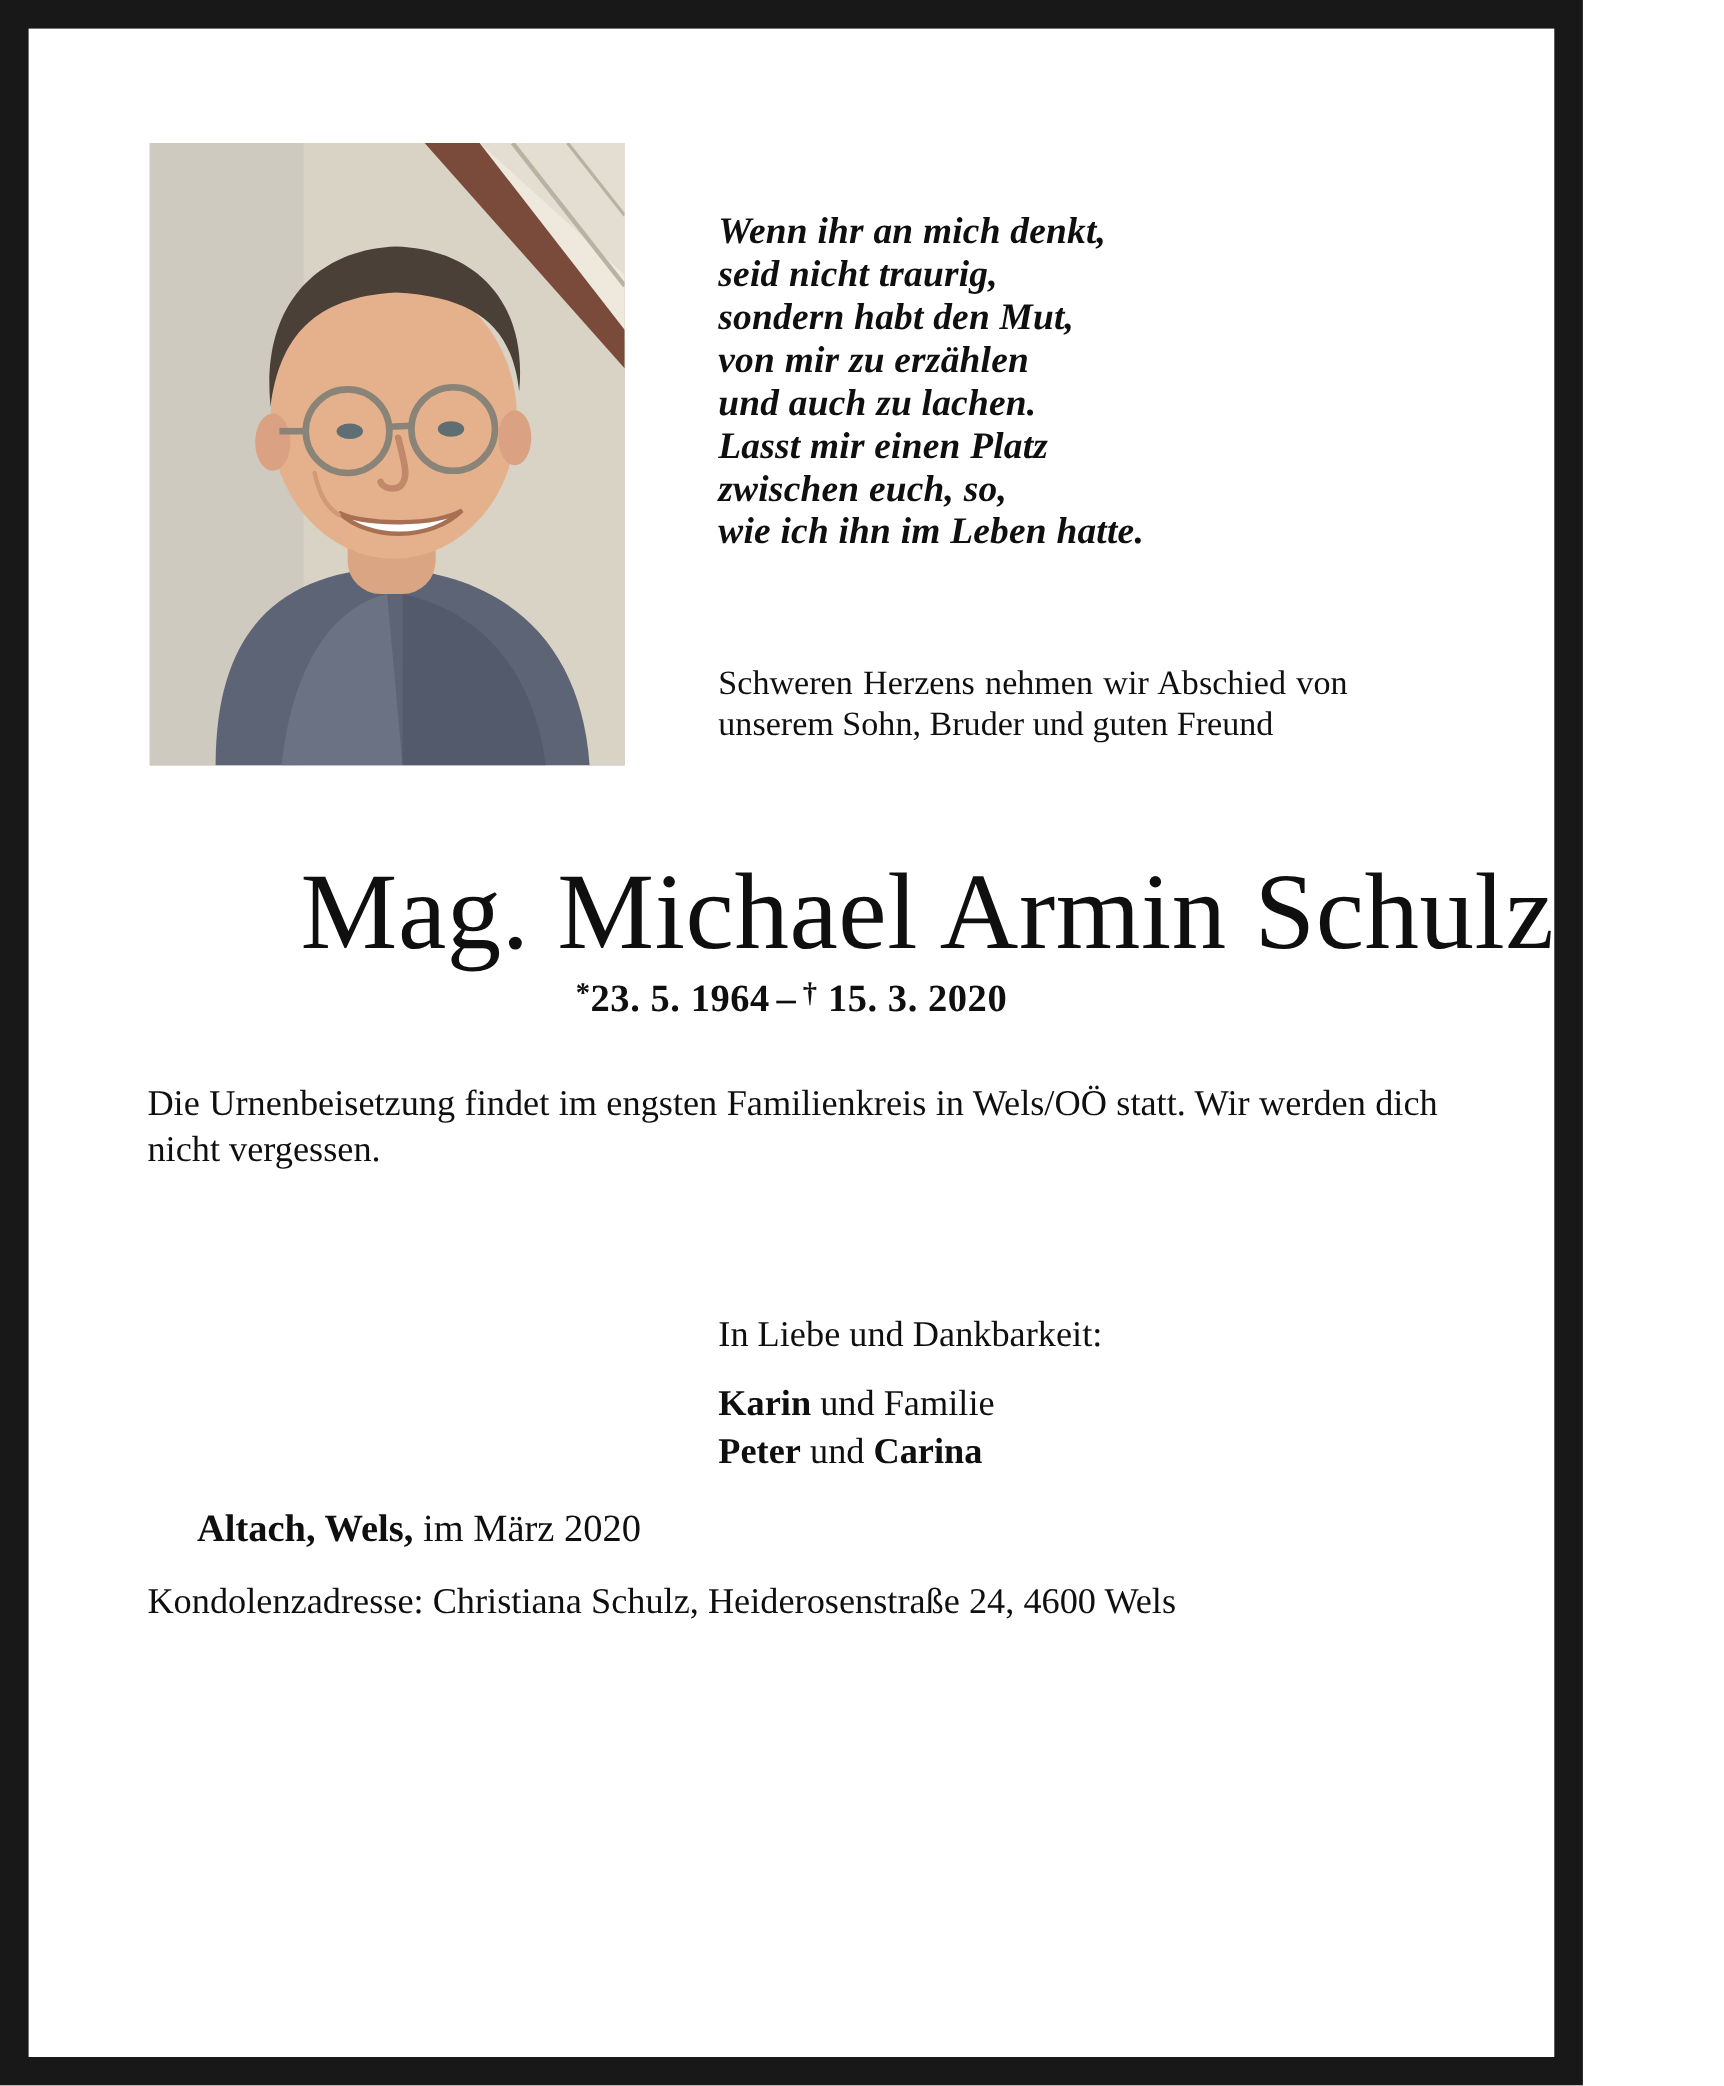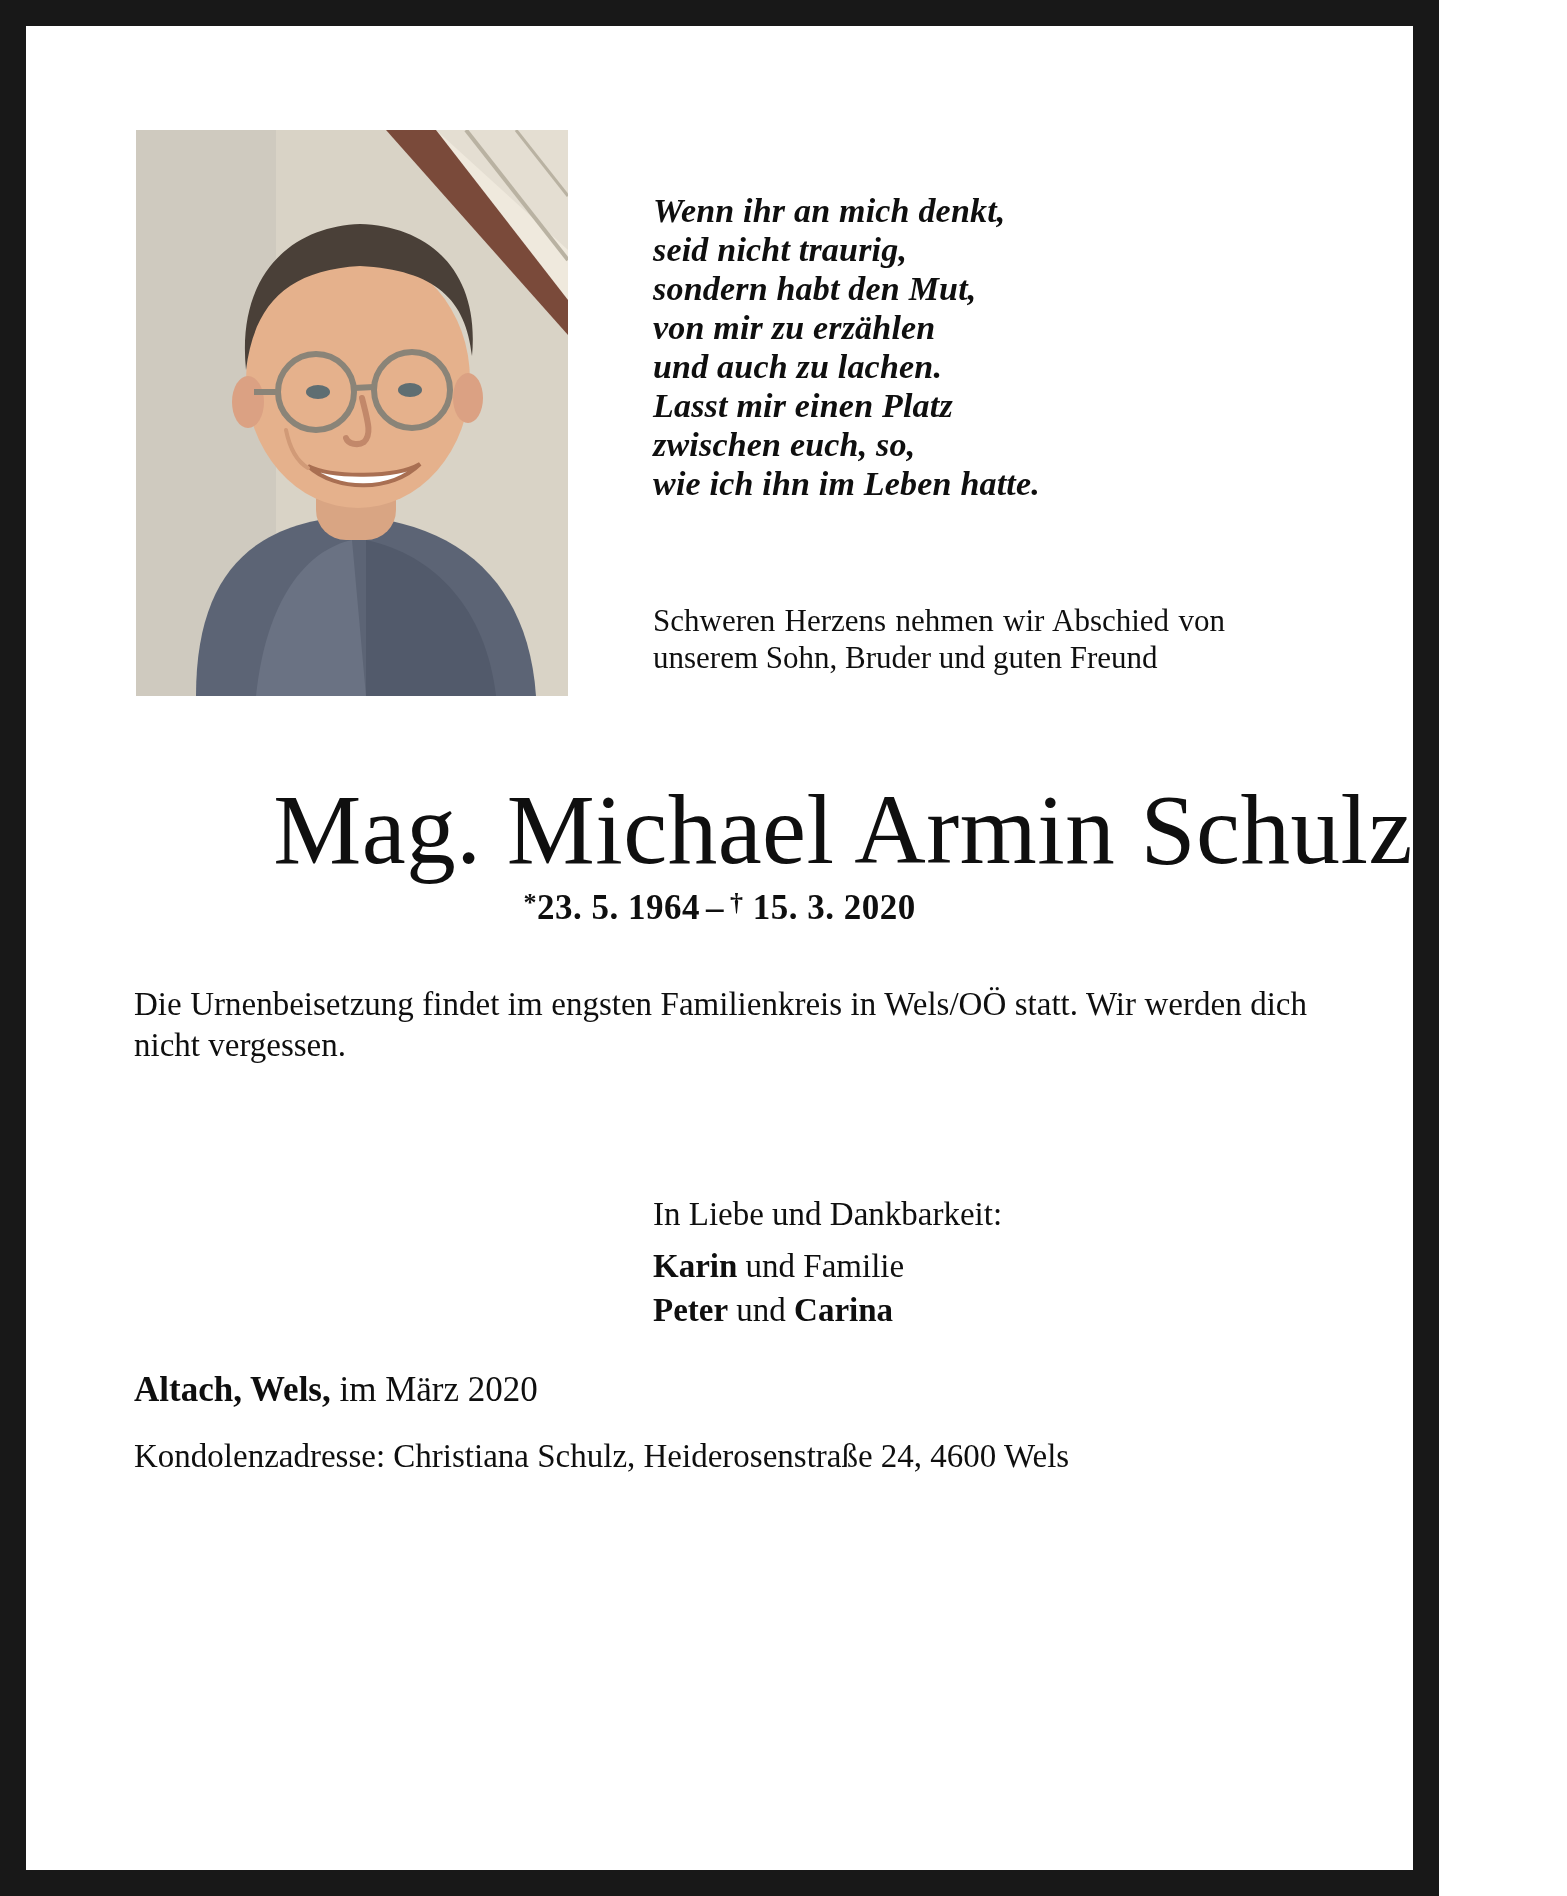--- a/index.html
+++ b/index.html
@@ -110,7 +110,7 @@
     font-size: 33px;
     line-height: 44px;
   }
-  .closing-block .closing-intro { margin-bottom: 8px; }
+  .closing-block .closing-intro { margin-bottom: 18px; }
   .closing-block b { font-weight: bold; }
 
   

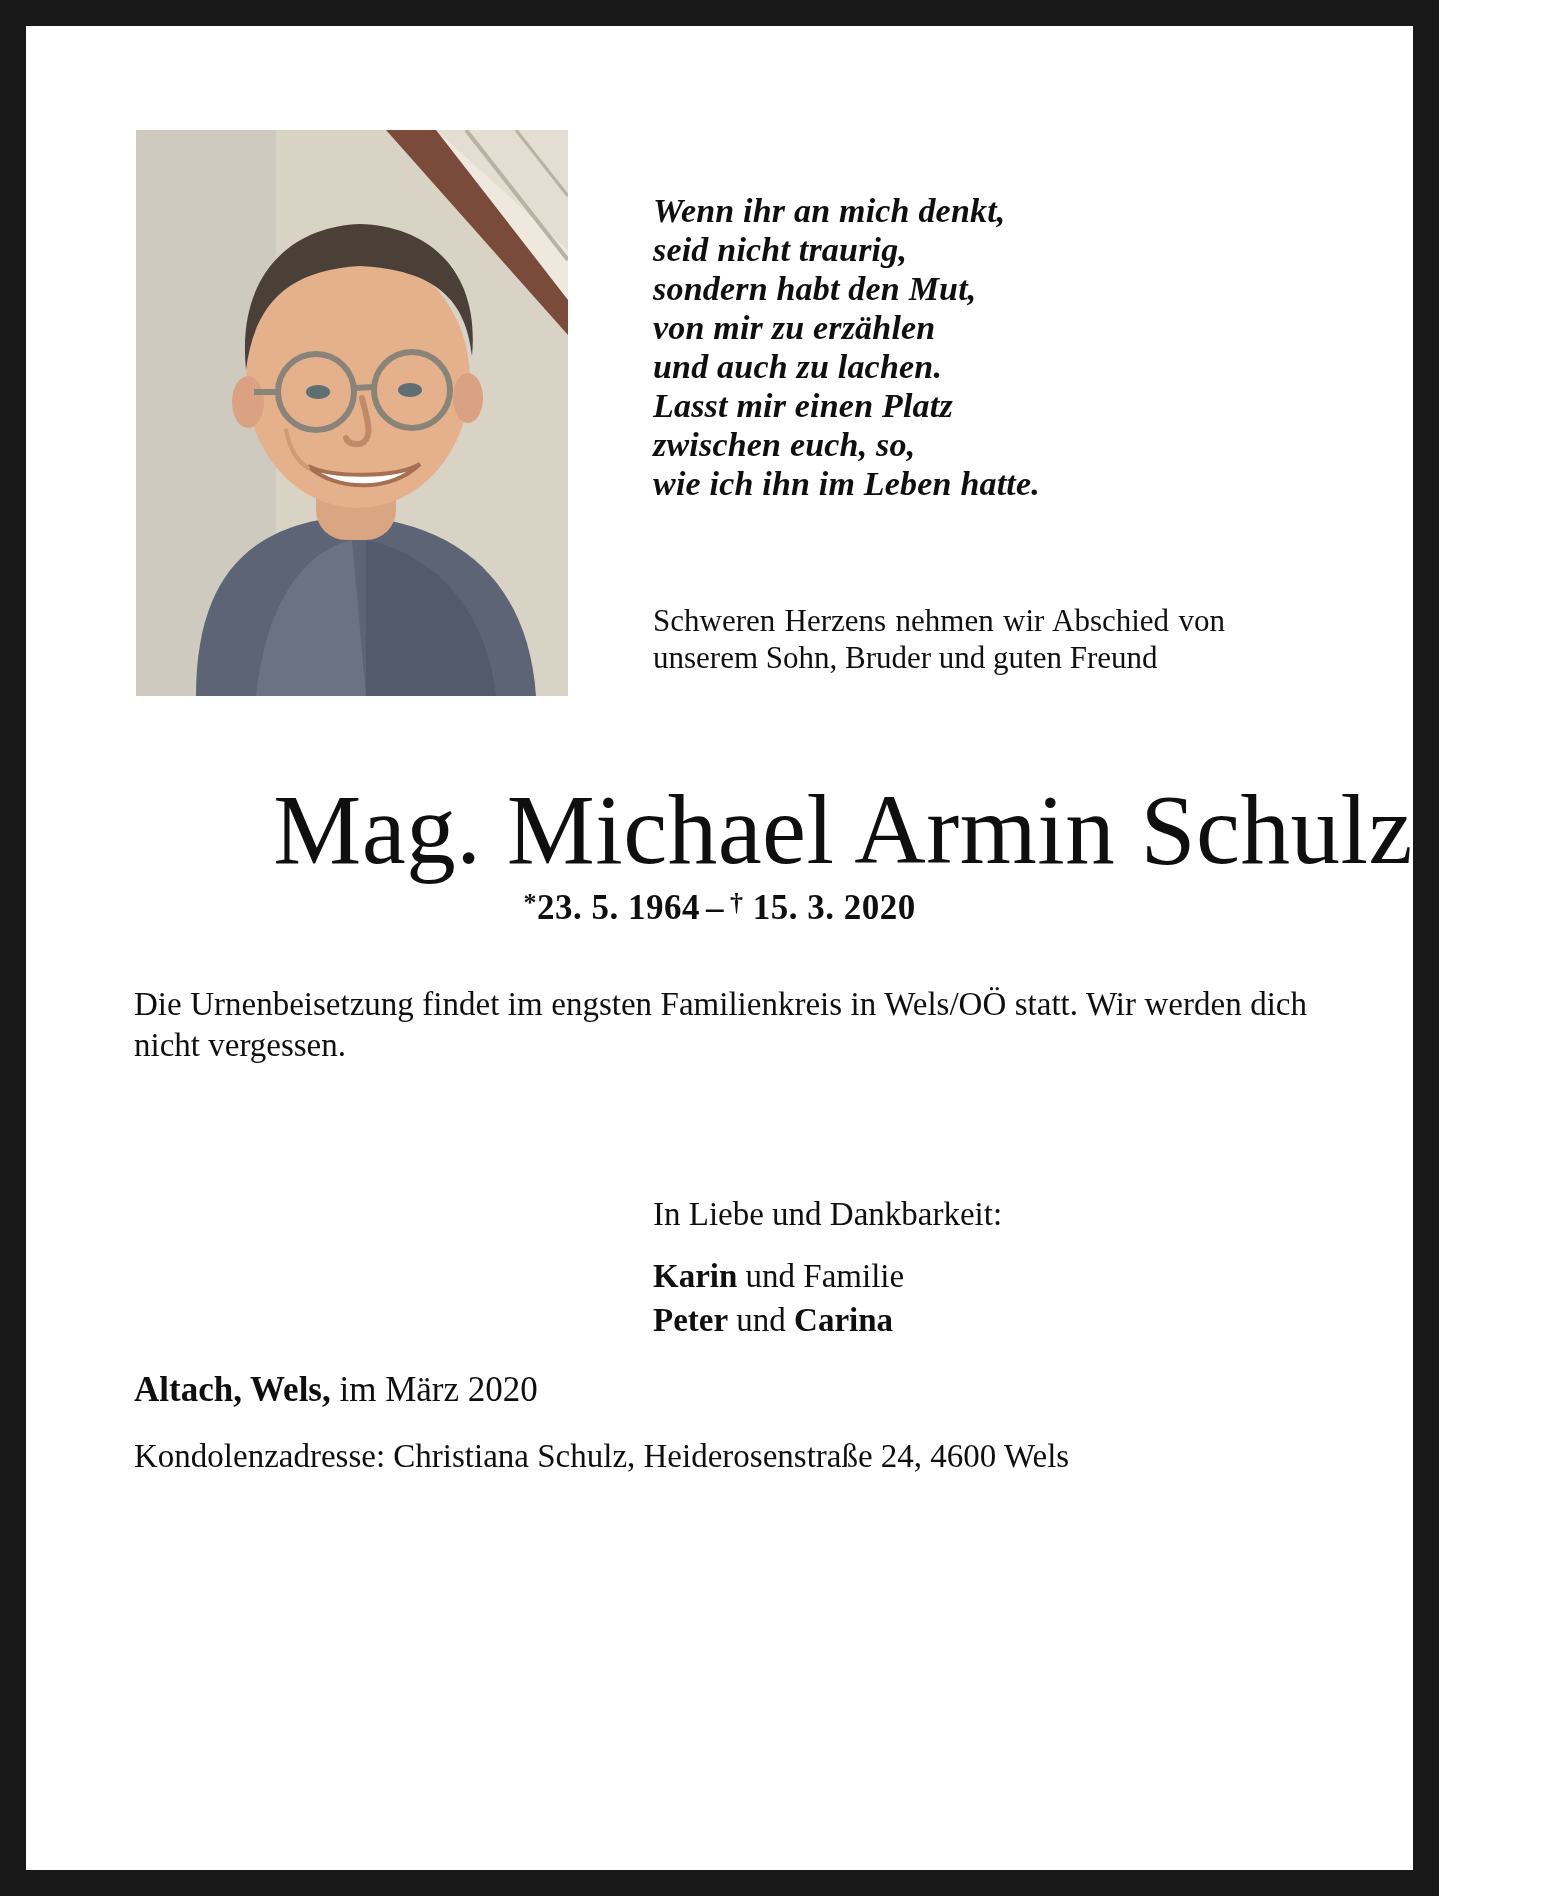--- a/index.html
+++ b/index.html
@@ -120,7 +120,7 @@
     top: 1344px;
     font-size: 35px;
   }
-  .place-date b { font-weight: bold; }
+  .place-date b { font-weight: bold; margin-left: 45px; }
 
   
   .address-line {

